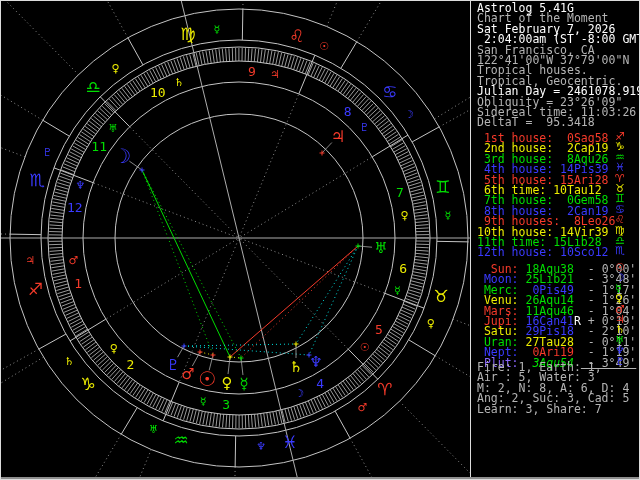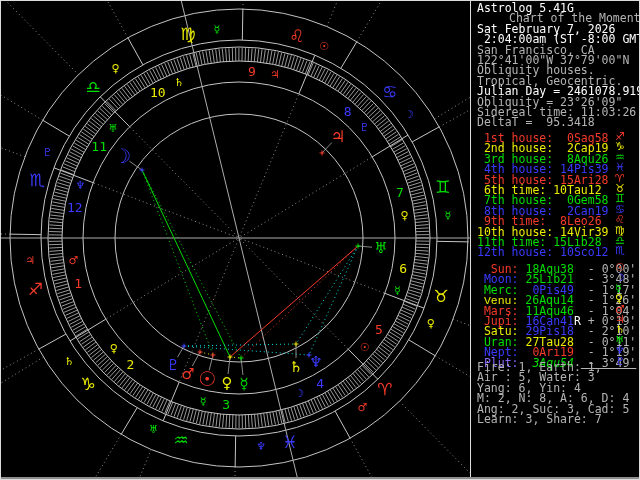--- a/index.html
+++ b/index.html
@@ -184,7 +184,7 @@
   <div id="divider"></div>
   <div class="col" id="hdr" style="top:3px">
       <div class="trow"><span style="color: rgb(255, 255, 255);">Astrolog 5.41G</span></div>
-      <div class="trow"><span style="color: rgb(180, 180, 180); margin-left: 32px;">Chart of the Moment</span></div>
+      <div class="trow"><span style="color: rgb(180, 180, 180);">Chart of the Moment</span></div>
       <div class="trow"><span style="color: rgb(255, 255, 255);">Sat February 7, 2026</span></div>
       <div class="trow"><span style="color: rgb(255, 255, 255);"> 2:04:00am (ST -8:00 GMT)</span></div>
       <div class="trow"><span style="color: rgb(180, 180, 180);">San Francisco, CA</span></div>

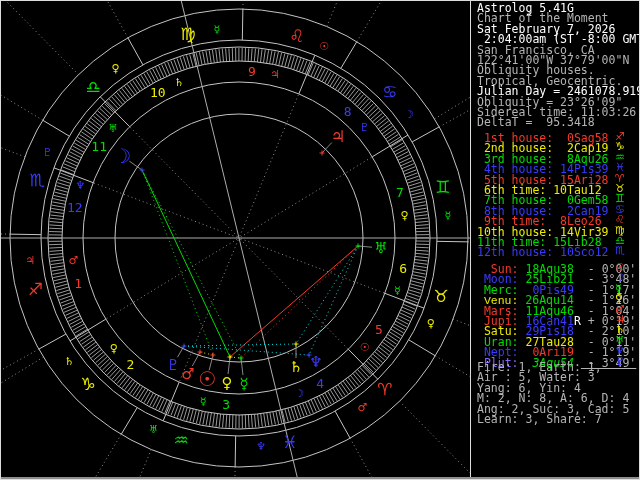--- a/index.html
+++ b/index.html
@@ -189,7 +189,7 @@
       <div class="trow"><span style="color: rgb(255, 255, 255);"> 2:04:00am (ST -8:00 GMT)</span></div>
       <div class="trow"><span style="color: rgb(180, 180, 180);">San Francisco, CA</span></div>
       <div class="trow"><span style="color: rgb(180, 180, 180);">122°41'00"W 37°79'00"N</span></div>
-      <div class="trow"><span style="color: rgb(180, 180, 180);">Obliquity houses.</span></div>
+      <div class="trow"><span style="color: rgb(180, 180, 180);">Tropical houses.</span></div>
       <div class="trow"><span style="color: rgb(180, 180, 180);">Tropical, Geocentric.</span></div>
       <div class="trow"><span style="color: rgb(255, 255, 255);">Julian Day = 2461078.9194</span></div>
       <div class="trow"><span style="color: rgb(180, 180, 180);">Obliquity = 23°26'09"</span></div>

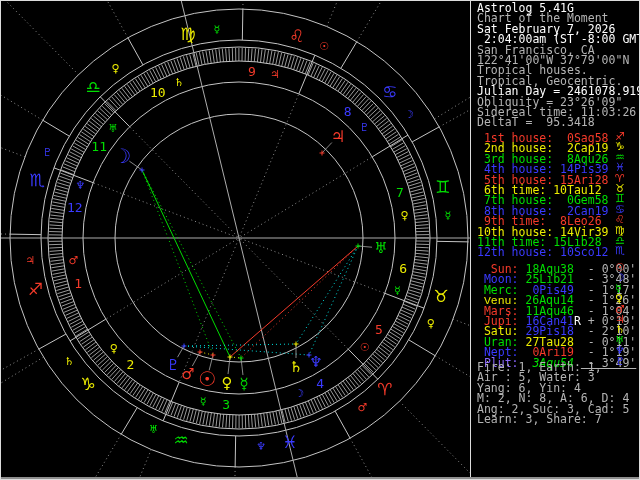--- a/index.html
+++ b/index.html
@@ -205,7 +205,7 @@
       <div class="trow"><span style="color: rgb(237, 237, 0);"> 6th time: 10Tau12</span><span class="g" style="color: rgb(237, 237, 0);">♉</span></div>
       <div class="trow"><span style="color: rgb(0, 222, 0);"> 7th house:  0Gem58</span><span class="g" style="color: rgb(0, 222, 0);">♊</span></div>
       <div class="trow"><span style="color: rgb(58, 58, 255);"> 8th house:  2Can19</span><span class="g" style="color: rgb(58, 58, 255);">♋</span></div>
-      <div class="trow"><span style="color: rgb(245, 58, 42);"> 9th time:  8Leo26</span><span class="g" style="color: rgb(245, 58, 42);">♌</span></div>
+      <div class="trow"><span style="color: rgb(245, 58, 42);"> 9th houses:  8Leo26</span><span class="g" style="color: rgb(245, 58, 42);">♌</span></div>
       <div class="trow"><span style="color: rgb(237, 237, 0);">10th house: 14Vir39</span><span class="g" style="color: rgb(237, 237, 0);">♍</span></div>
       <div class="trow"><span style="color: rgb(0, 222, 0);">11th time: 15Lib28</span><span class="g" style="color: rgb(0, 222, 0);">♎</span></div>
       <div class="trow"><span style="color: rgb(58, 58, 255);">12th house: 10Sco12</span><span class="g" style="color: rgb(58, 58, 255);">♏</span></div>

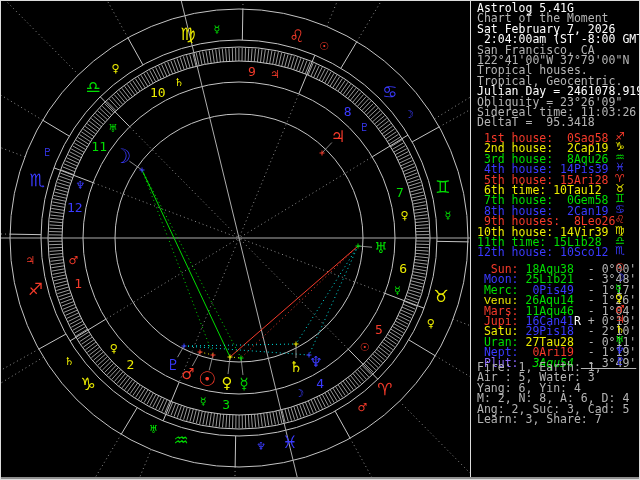--- a/index.html
+++ b/index.html
@@ -214,7 +214,7 @@
       <div class="trow"><span style="color: rgb(245, 58, 42);">  Sun:</span><span style="color: rgb(0, 222, 0);"> 18Aqu38</span><span style="color: rgb(255, 255, 255);"> </span><span style="color: rgb(180, 180, 180);"> - 0°00'</span><span class="g" style="color: rgb(245, 58, 42);">☉</span></div>
       <div class="trow"><span style="color: rgb(58, 58, 255);"> Moon:</span><span style="color: rgb(0, 222, 0);"> 25Lib21</span><span style="color: rgb(255, 255, 255);"> </span><span style="color: rgb(180, 180, 180);"> - 3°48'</span><span class="g" style="color: rgb(58, 58, 255);">☽</span></div>
       <div class="trow"><span style="color: rgb(0, 222, 0);"> Merc:</span><span style="color: rgb(58, 58, 255);">  0Pis49</span><span style="color: rgb(255, 255, 255);"> </span><span style="color: rgb(180, 180, 180);"> - 1°17'</span><span class="g" style="color: rgb(0, 222, 0);">☿</span></div>
-      <div class="trow"><span style="color: rgb(237, 237, 0); font-family: Liberation Mono, monospace;"> Venu:</span><span style="color: rgb(0, 222, 0);"> 26Aqu14</span><span style="color: rgb(255, 255, 255);"> </span><span style="color: rgb(180, 180, 180);"> - 1°26'</span><span class="g" style="color: rgb(237, 237, 0);">♀</span></div>
+      <div class="trow"><span style="color: rgb(237, 237, 0);"> Venu:</span><span style="color: rgb(0, 222, 0);"> 26Aqu14</span><span style="color: rgb(255, 255, 255);"> </span><span style="color: rgb(180, 180, 180);"> - 1°26'</span><span class="g" style="color: rgb(237, 237, 0);">♀</span></div>
       <div class="trow"><span style="color: rgb(245, 58, 42);"> Mars:</span><span style="color: rgb(0, 222, 0);"> 11Aqu46</span><span style="color: rgb(255, 255, 255);"> </span><span style="color: rgb(180, 180, 180);"> - 1°04'</span><span class="g" style="color: rgb(245, 58, 42);">♂</span></div>
       <div class="trow"><span style="color: rgb(245, 58, 42);"> Jupi:</span><span style="color: rgb(58, 58, 255);"> 16Can41</span><span style="color: rgb(255, 255, 255);">R</span><span style="color: rgb(180, 180, 180);"> + 0°19'</span><span class="g" style="color: rgb(245, 58, 42);">♃</span></div>
       <div class="trow"><span style="color: rgb(237, 237, 0);"> Satu:</span><span style="color: rgb(58, 58, 255);"> 29Pis18</span><span style="color: rgb(255, 255, 255);"> </span><span style="color: rgb(180, 180, 180);"> - 2°10'</span><span class="g" style="color: rgb(237, 237, 0);">♄</span></div>

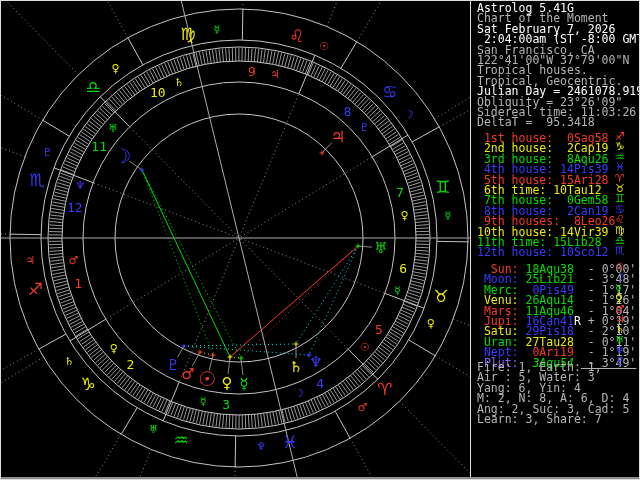--- a/index.html
+++ b/index.html
@@ -225,7 +225,6 @@
   <div class="col" id="statsL" style="top:362px">
       <div class="trow"><span style="color: rgb(180, 180, 180);">Fire: 1, Earth: 1,</span></div>
       <div class="trow"><span style="color: rgb(180, 180, 180);">Air : 5, Water: 3</span></div>
-      <div class="trow"><span style="color: rgb(180, 180, 180);">Yang: 6, Yin: 4</span></div>
       <div class="trow"><span style="color: rgb(180, 180, 180);">M: 2, N: 8, A: 6, D: 4</span></div>
       <div class="trow"><span style="color: rgb(180, 180, 180);">Ang: 2, Suc: 3, Cad: 5</span></div>
       <div class="trow"><span style="color: rgb(180, 180, 180);">Learn: 3, Share: 7</span></div>

